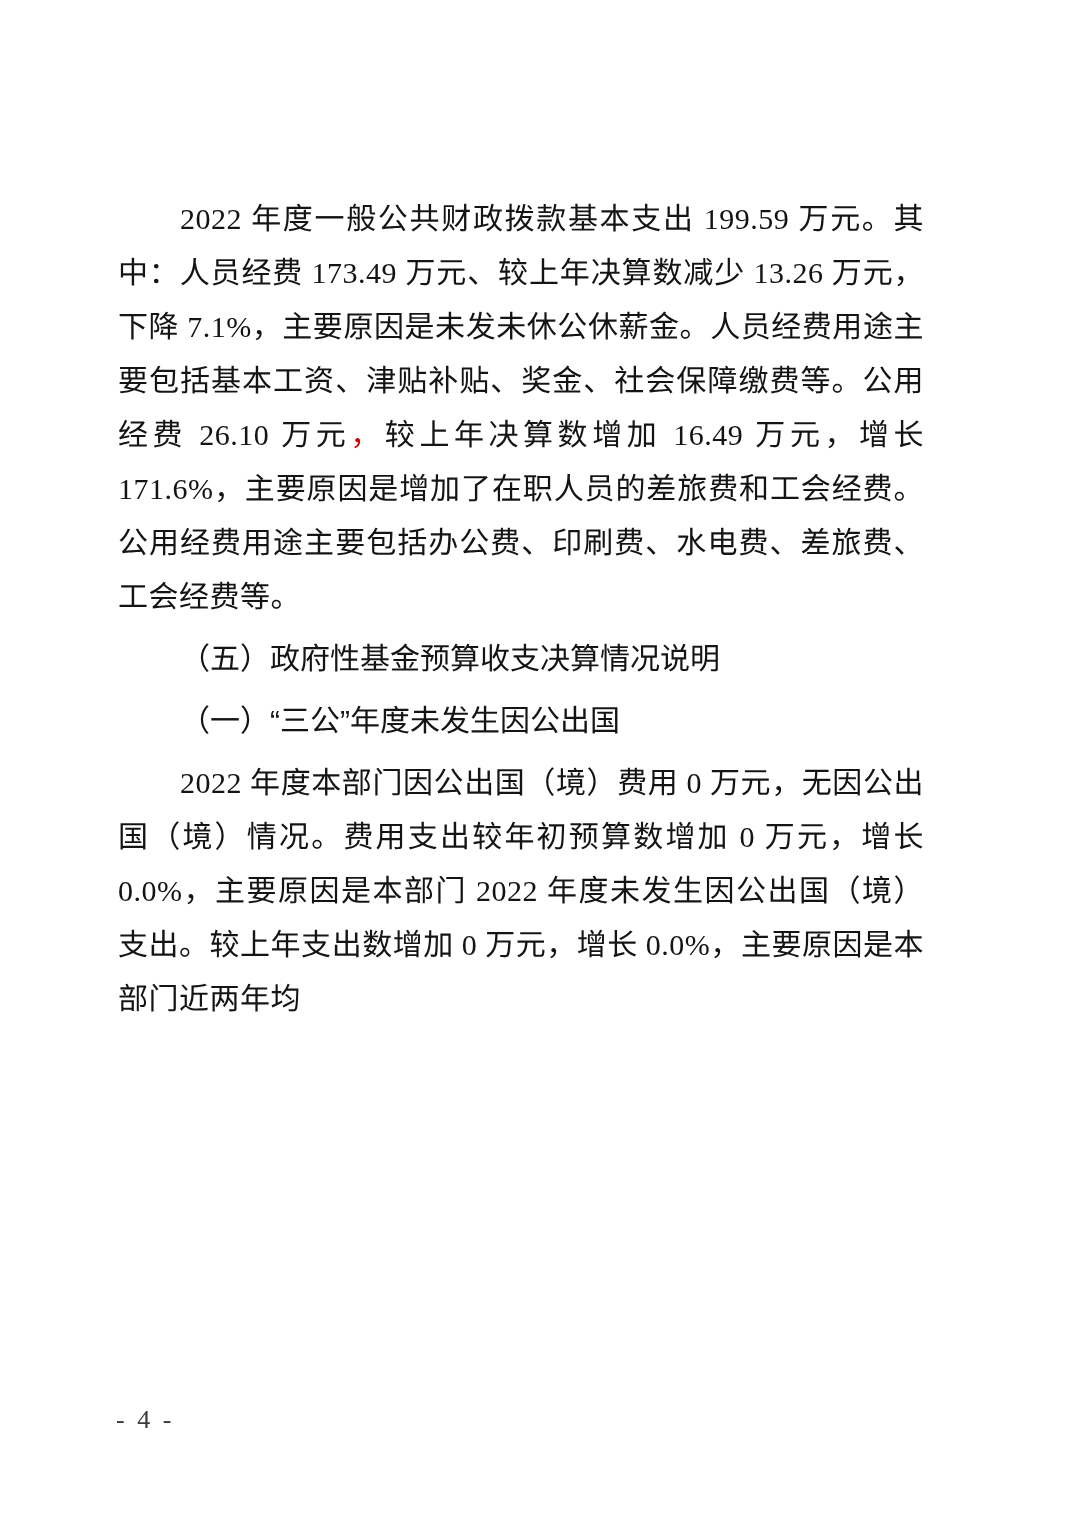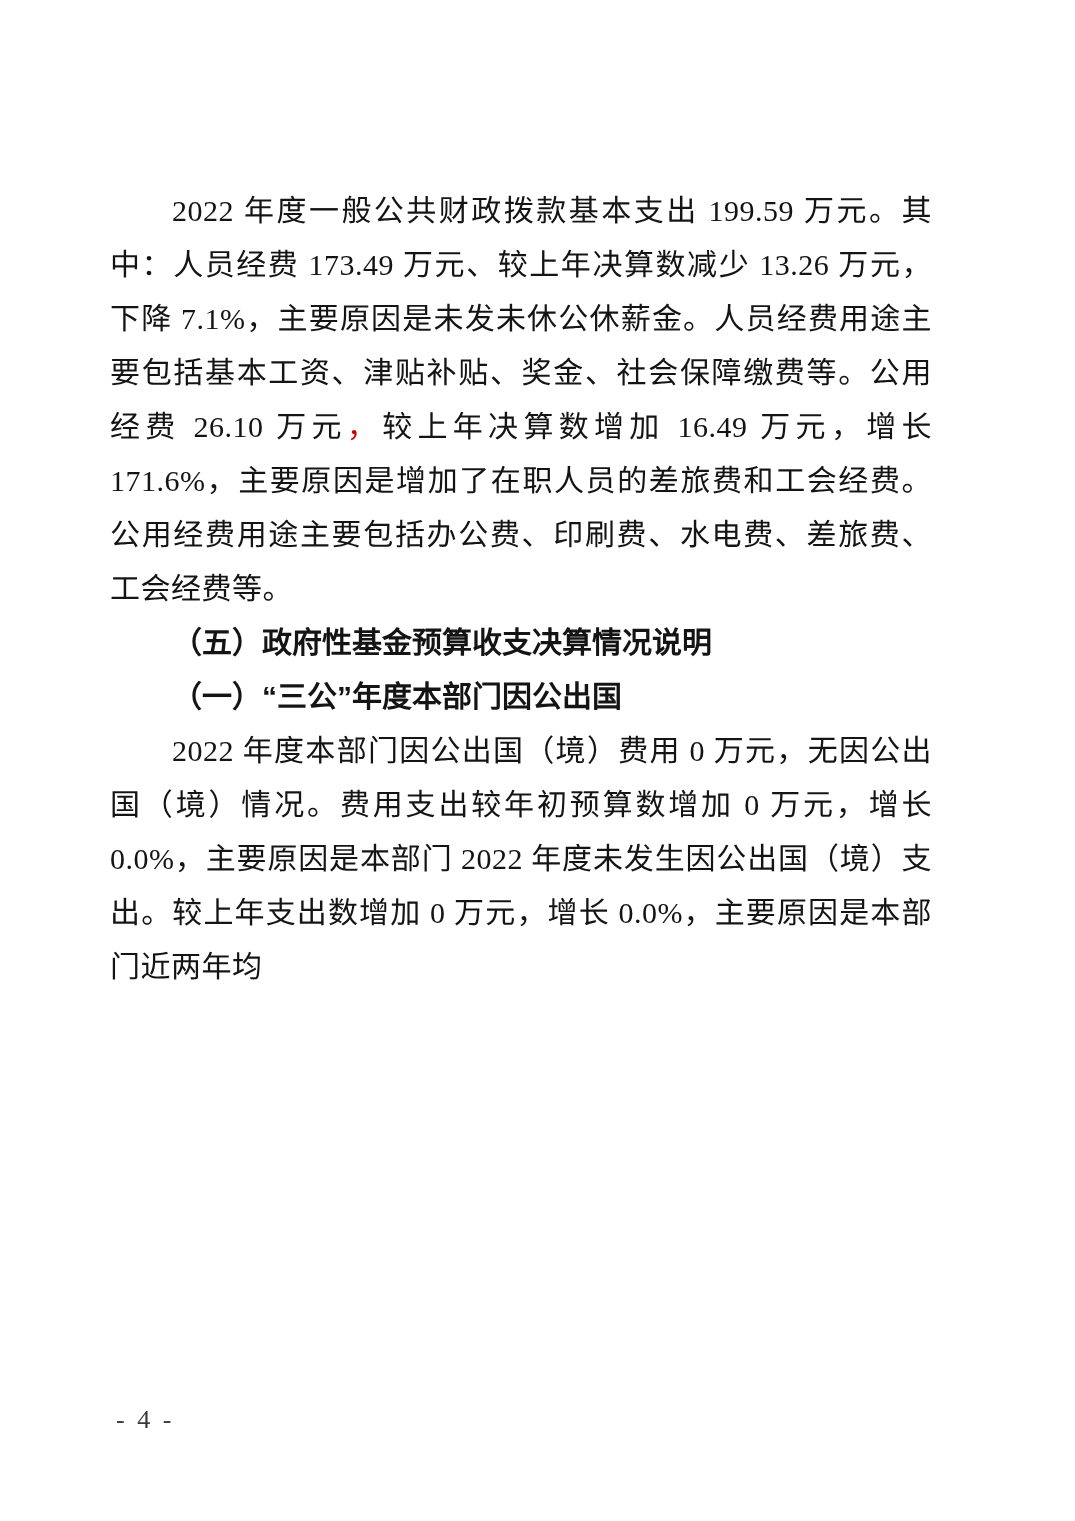--- a/index.html
+++ b/index.html
@@ -23,7 +23,7 @@
     width: 822px;
   }
   .doc-body p {
-    margin: 0;
+    margin: 8px;
     padding: 0;
     font-size: 30px;
     line-height: 54px;

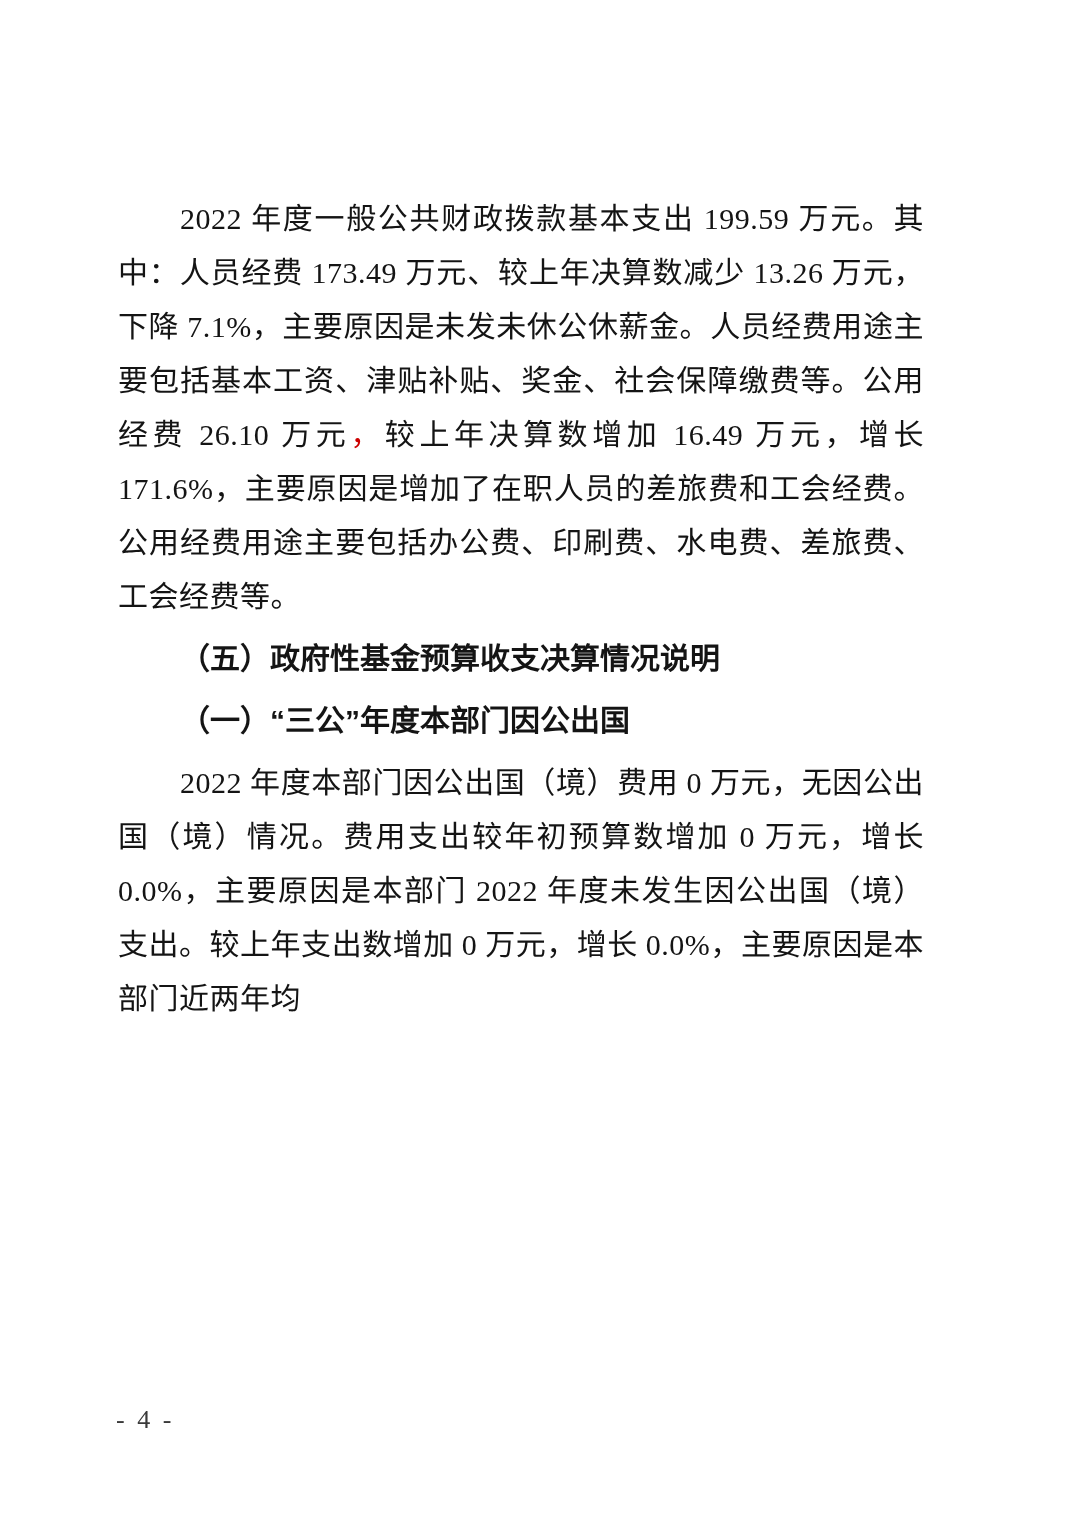--- a/index.html
+++ b/index.html
@@ -33,7 +33,7 @@
     letter-spacing: 0.5px;
   }
   .doc-body p.heading {
-    font-weight: bold;
+    font-weight: normal;
     font-family: "Liberation Sans", "DejaVu Sans", sans-serif;
     letter-spacing: 0px;
   }

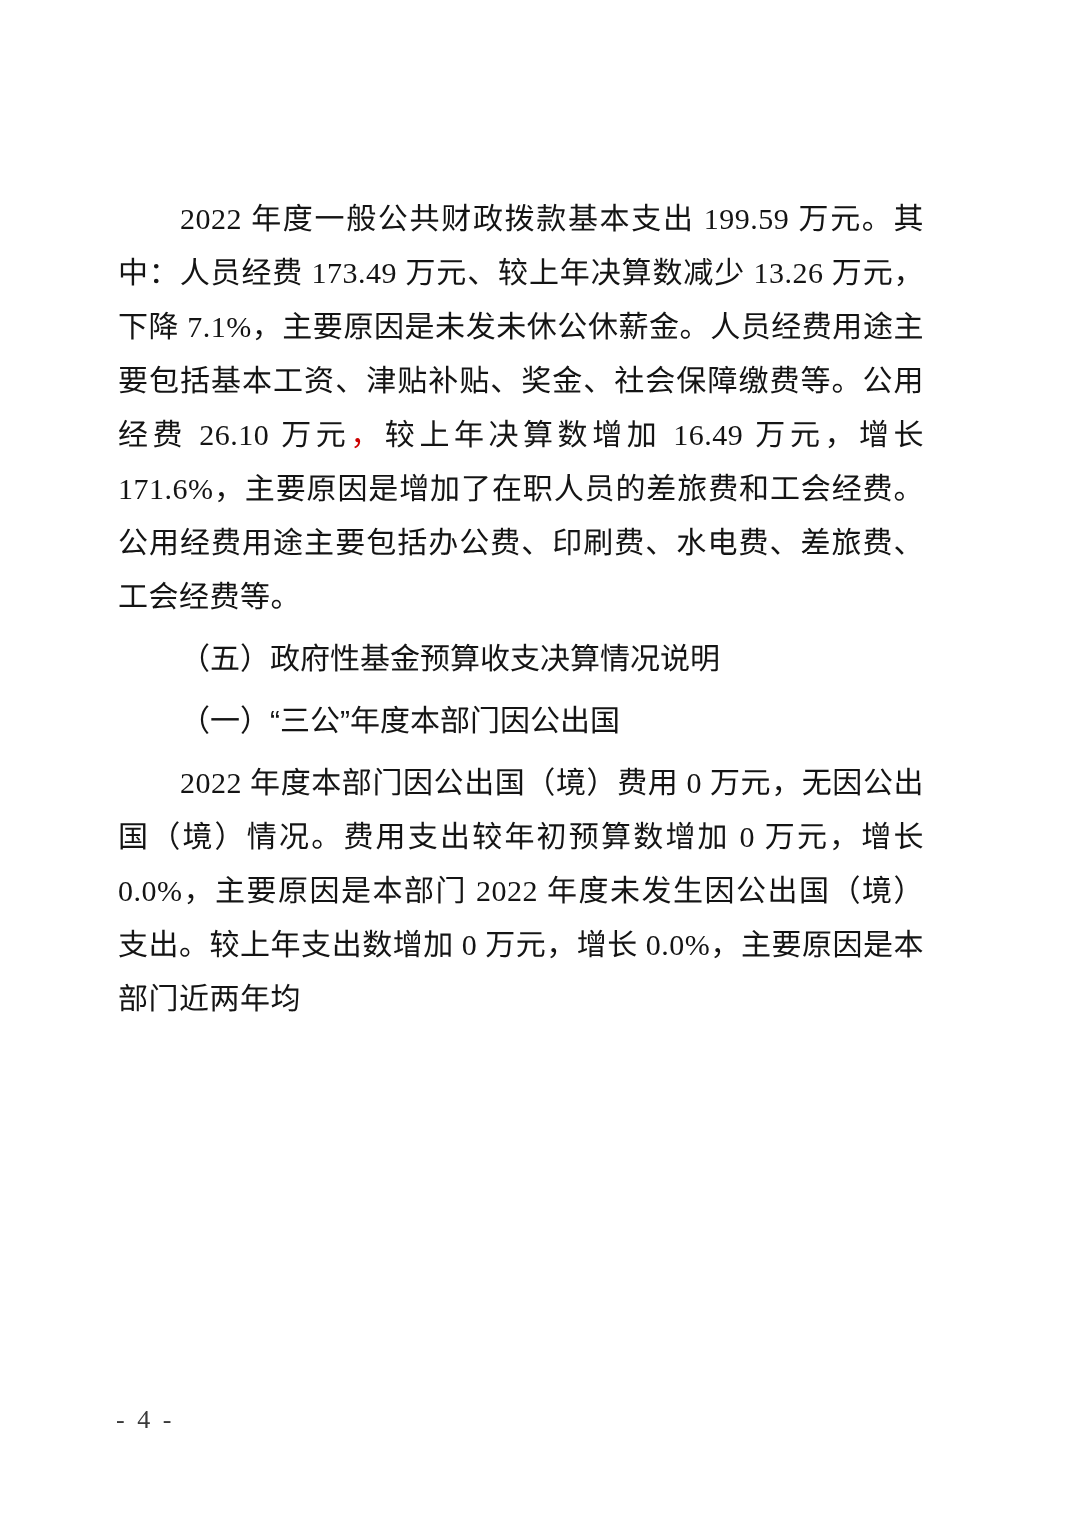--- a/index.html
+++ b/index.html
@@ -55,7 +55,7 @@
   <main class="doc-body">
       <p class="paragraph"><span>2022 年度一般公共财政拨款基本支出 199.59 万元。其中：人员经费 173.49 万元、较上年决算数减少 13.26 万元，下降 7.1%，主要原因是未发未休公休薪金。人员经费用途主要包括基本工资、津贴补贴、奖金、社会保障缴费等。公用经费 26.10 万元</span><span style="color: rgb(204, 0, 0);">，</span><span>较上年决算数增加 16.49 万元，增长 171.6%，主要原因是增加了在职人员的差旅费和工会经费。公用经费用途主要包括办公费、印刷费、水电费、差旅费、工会经费等。</span></p>
       <p class="heading"><span>（五）政府性基金预算收支决算情况说明</span></p>
-      <p class="heading"><span>（一）“三公”年度本部门因公出国</span></p>
+      <p class="heading"><span>（一）“三公”年度未发生因公出国</span></p>
       <p class="paragraph"><span>2022 年度本部门因公出国（境）费用 0 万元，无因公出国（境）情况。费用支出较年初预算数增加 0 万元，增长 0.0%，主要原因是本部门 2022 年度未发生因公出国（境）支出。较上年支出数增加 0 万元，增长 0.0%，主要原因是本部门近两年均</span></p>
     </main>
   <div class="footer">- 4 -</div>

